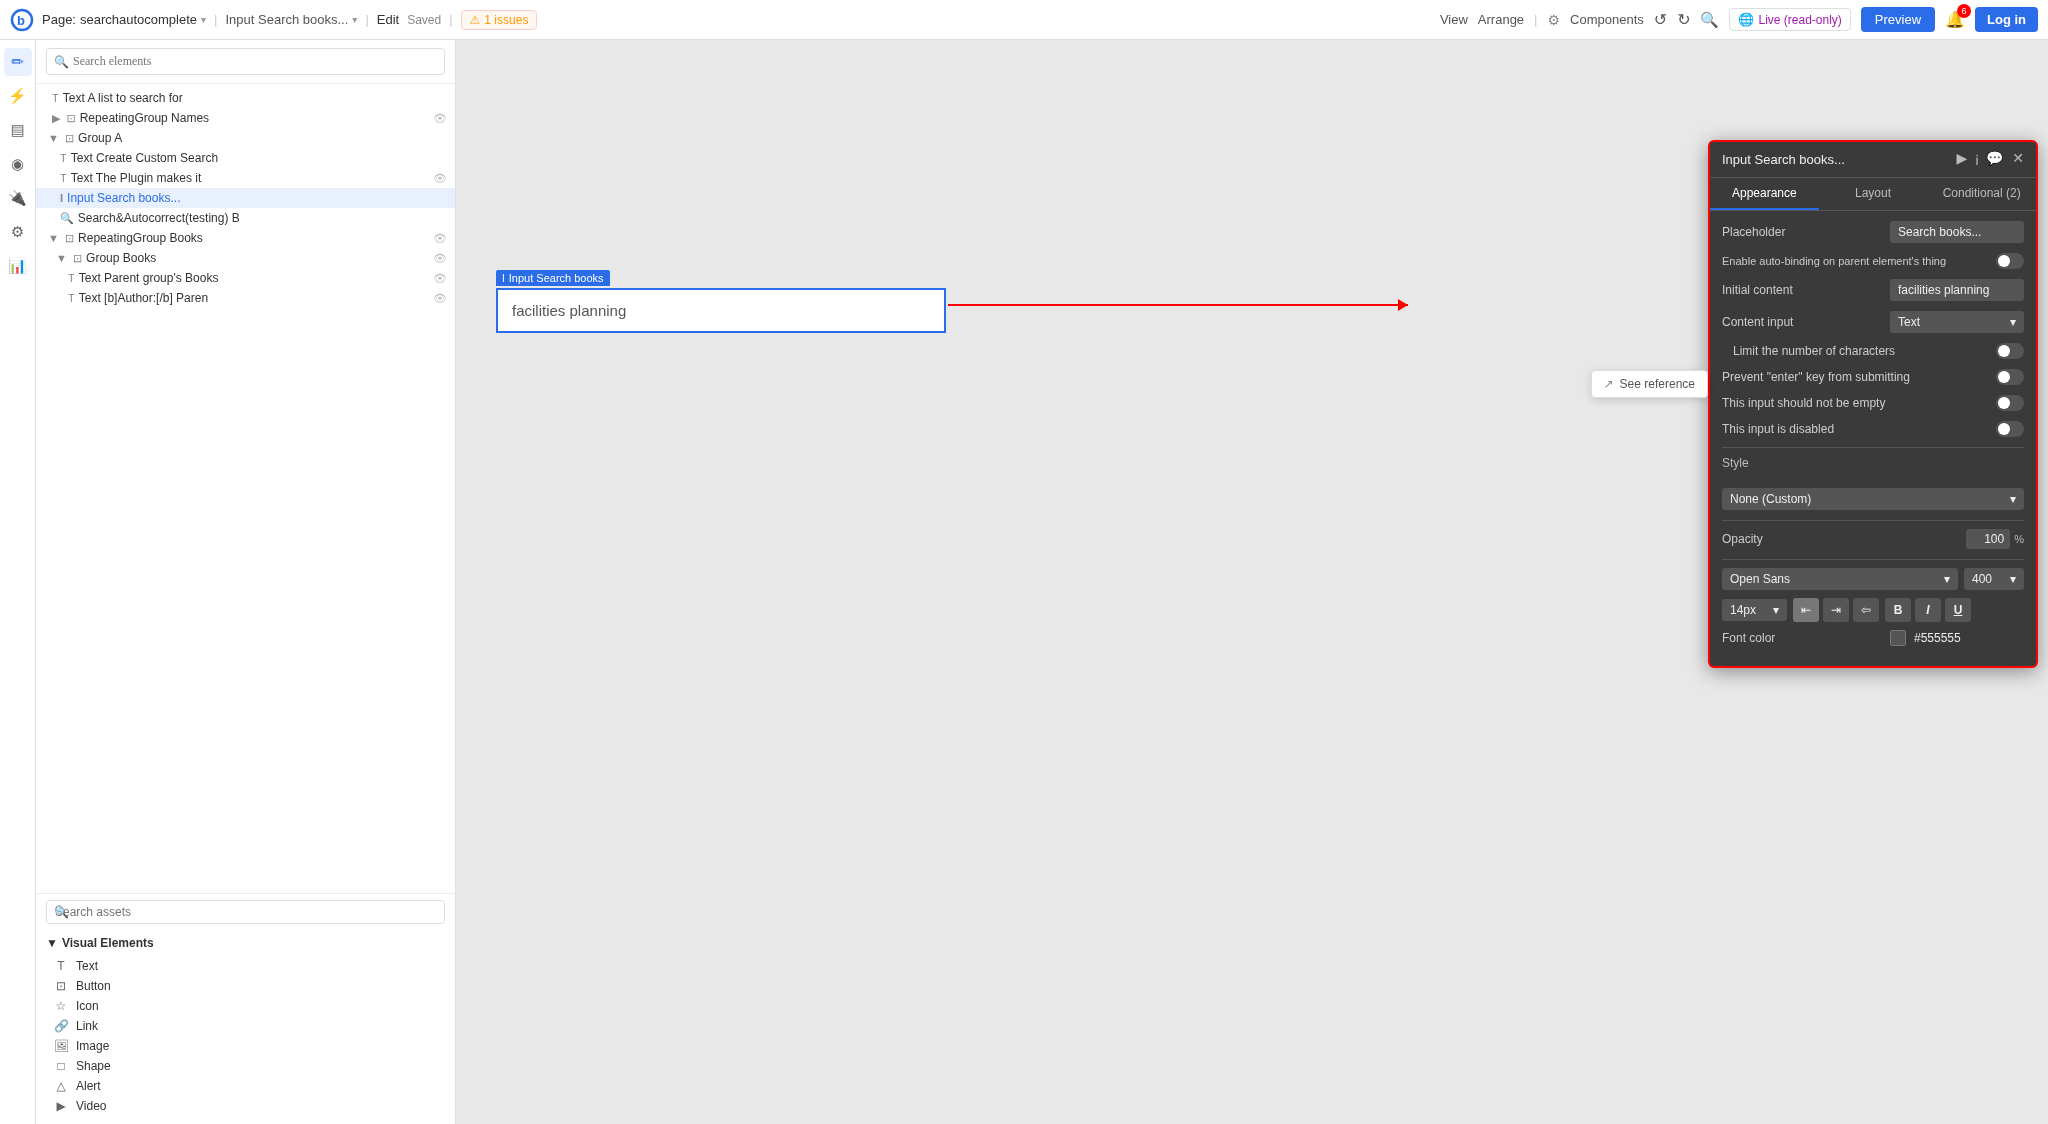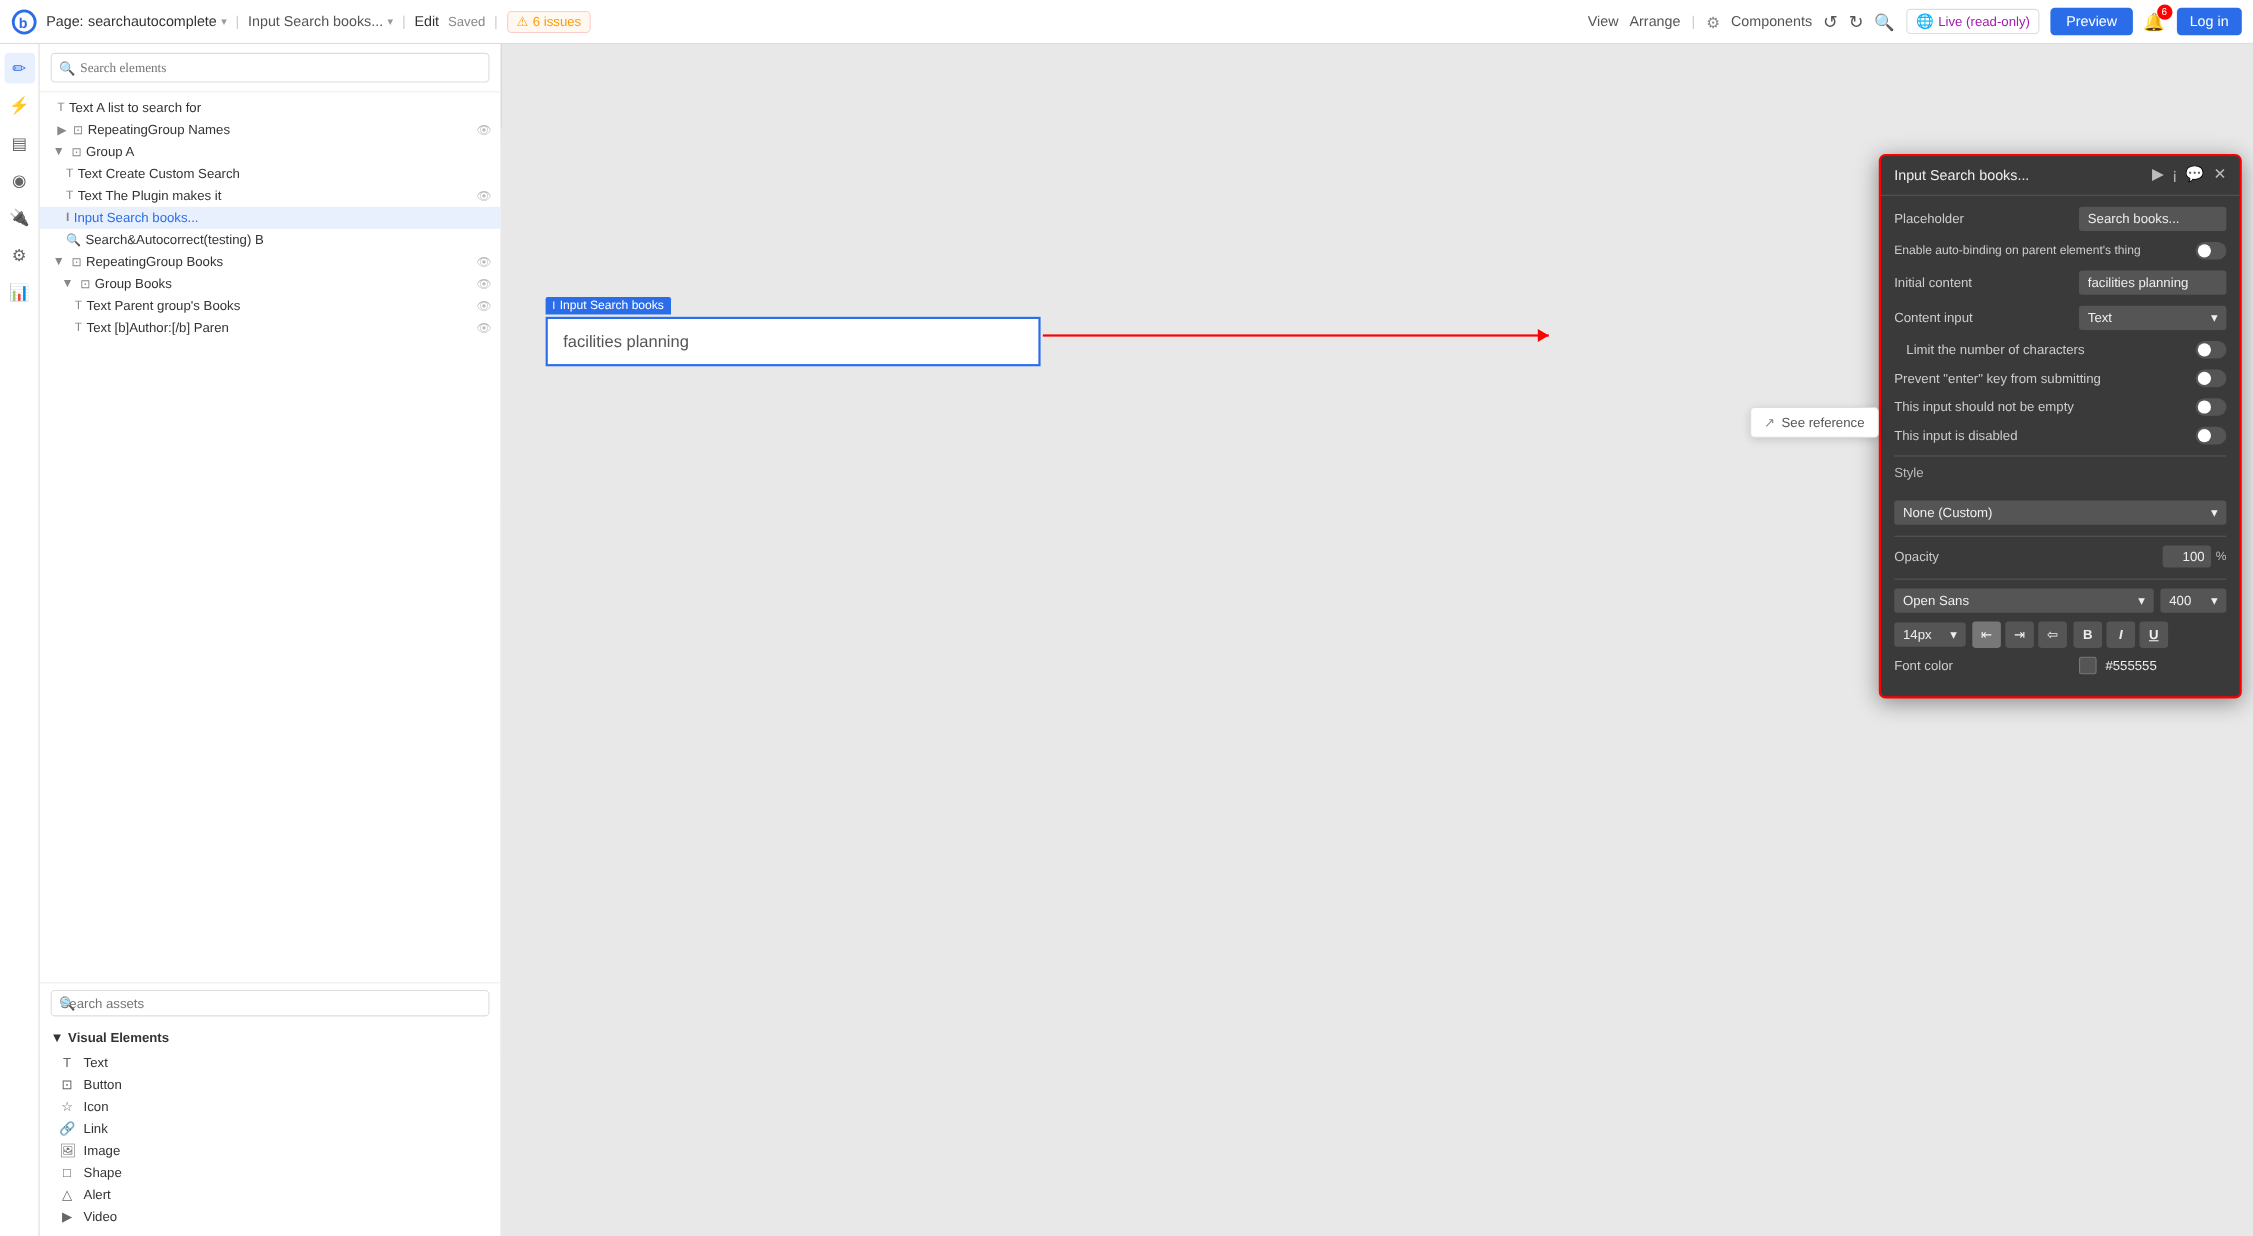--- a/index.html
+++ b/index.html
@@ -187,7 +187,7 @@
   <span style="color:#ccc;">|</span>
   <div style="display:flex;align-items:center;gap:4px;background:#fff8f0;border:1px solid #fcc;border-radius:4px;padding:2px 8px;cursor:pointer;">
     <span style="color:#f90;font-size:12px;">⚠</span>
-    <span style="font-size:12px;color:#f90;">6 issues</span>
+    <span style="font-size:12px;color:#f90;">1 issues</span>
   </div>
   <div class="topbar-right">
     <span style="color:#555;font-size:13px;cursor:pointer;">View</span>

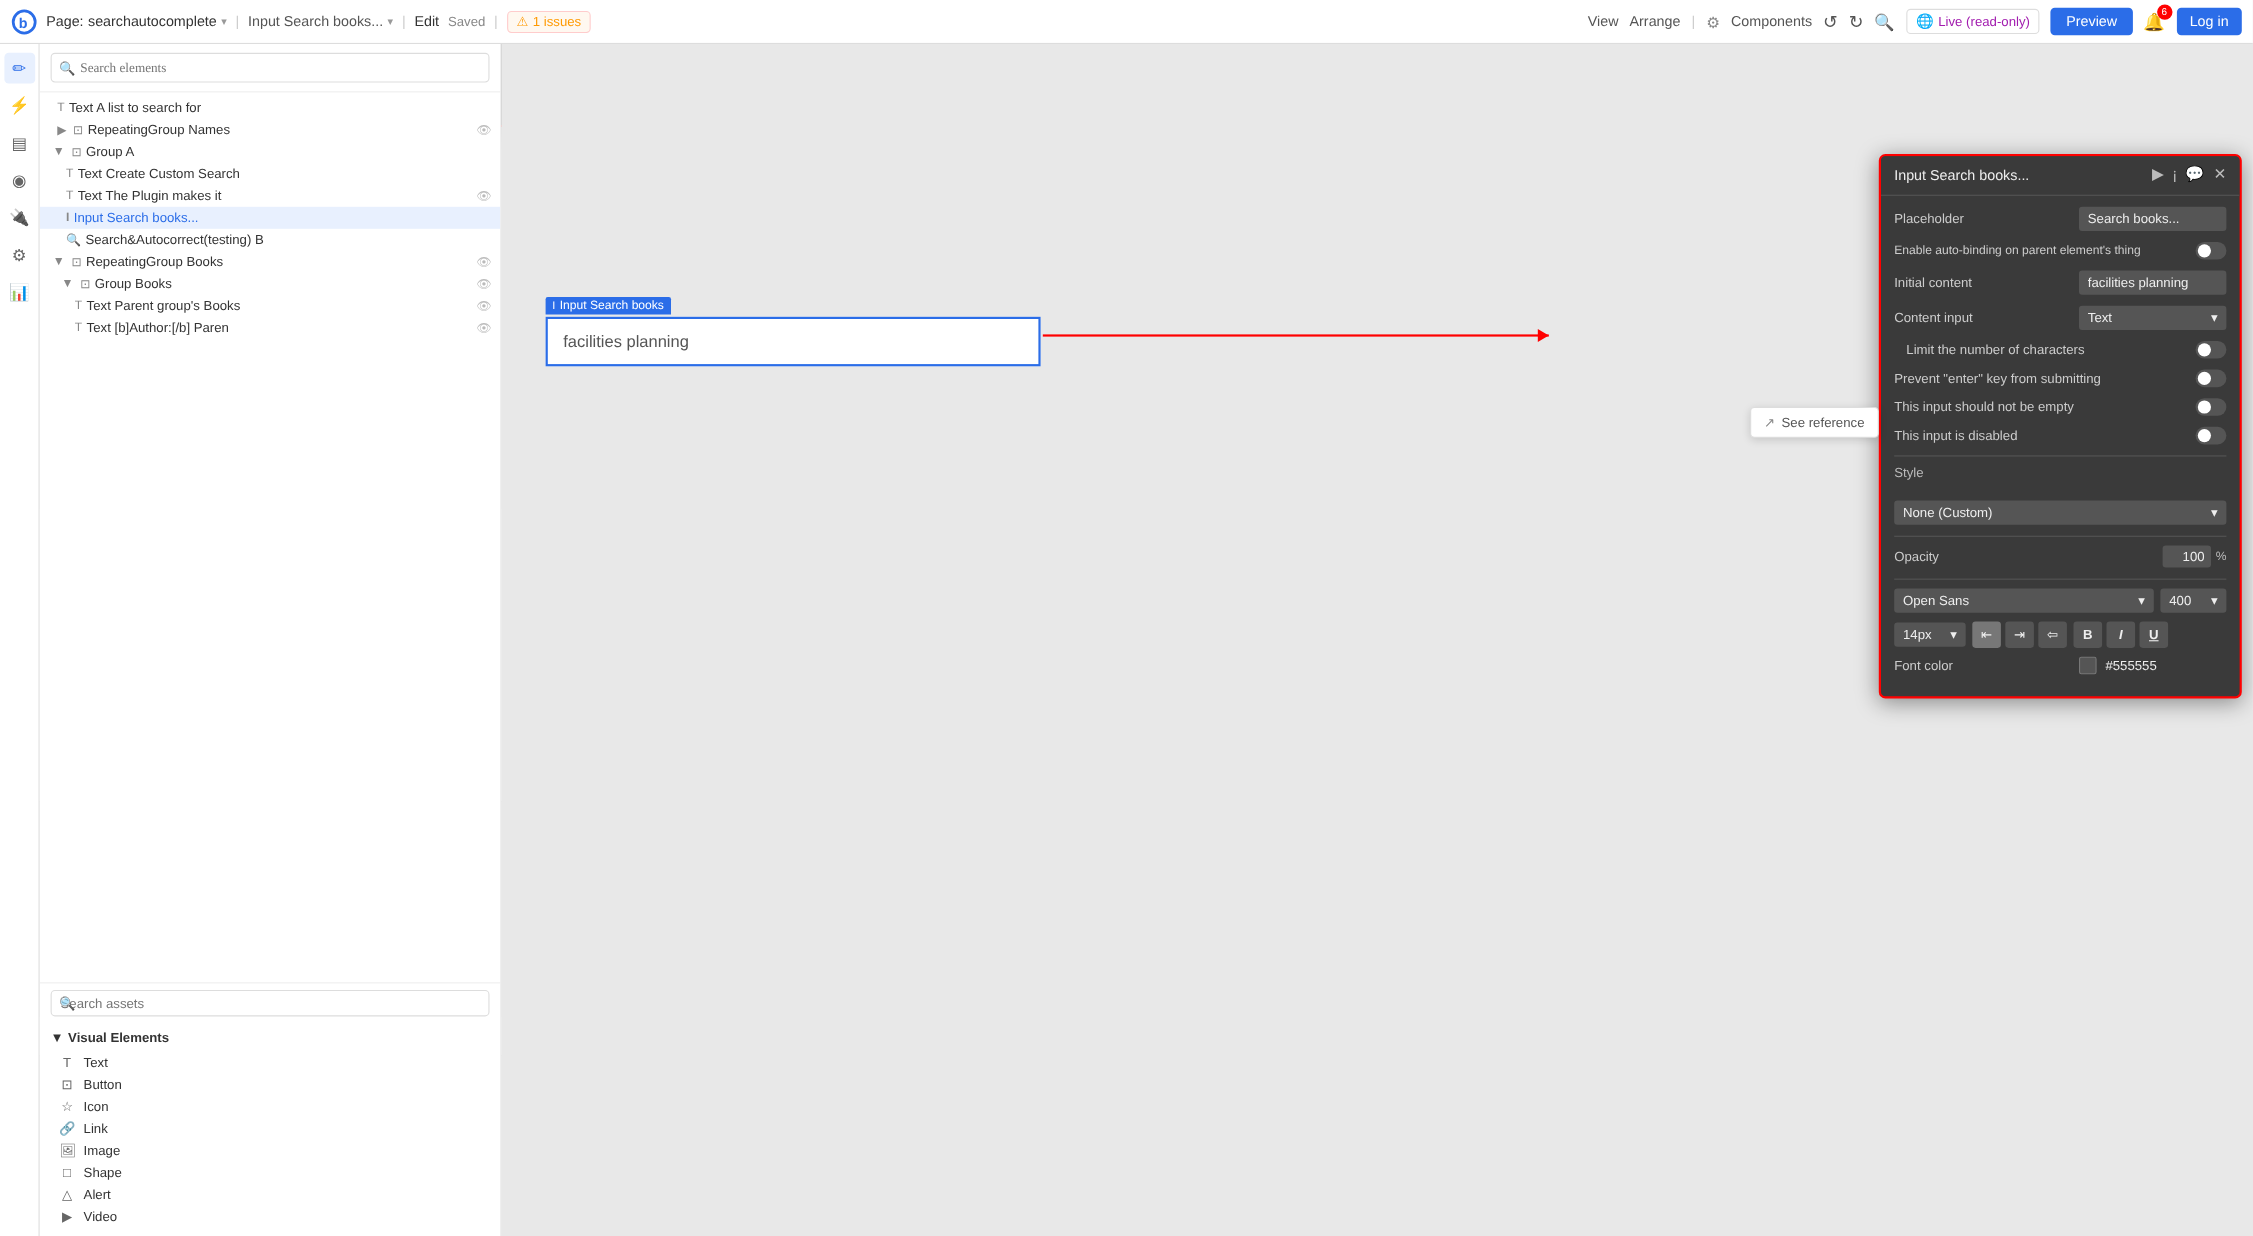--- a/index.html
+++ b/index.html
@@ -16,7 +16,7 @@
     .topbar-dropdown { display: flex; align-items: center; gap: 4px; color: #555; font-size: 13px; }
     .topbar-right { margin-left: auto; display: flex; align-items: center; gap: 10px; }
     .topbar-preview { background: #2b6de8; color: #fff; border: none; border-radius: 4px; padding: 5px 14px; font-size: 13px; cursor: pointer; }
-    .topbar-login { background: #2b6de8; color: #fff; border: none; border-radius: 4px; padding: 5px 12px; font-size: 13px; cursor: pointer; }
+    .topbar-login { background: #2b6de8; color: #fff; border: none; border-radius: 4px; padding: 5px 12px; font-size: 13px; cursor: pointer; font-weight: bold; }
     .topbar-notif { position: relative; }
     .notif-badge { position: absolute; top: -6px; right: -6px; background: red; color: #fff; font-size: 9px; border-radius: 50%; width: 14px; height: 14px; display: flex; align-items: center; justify-content: center; }
 

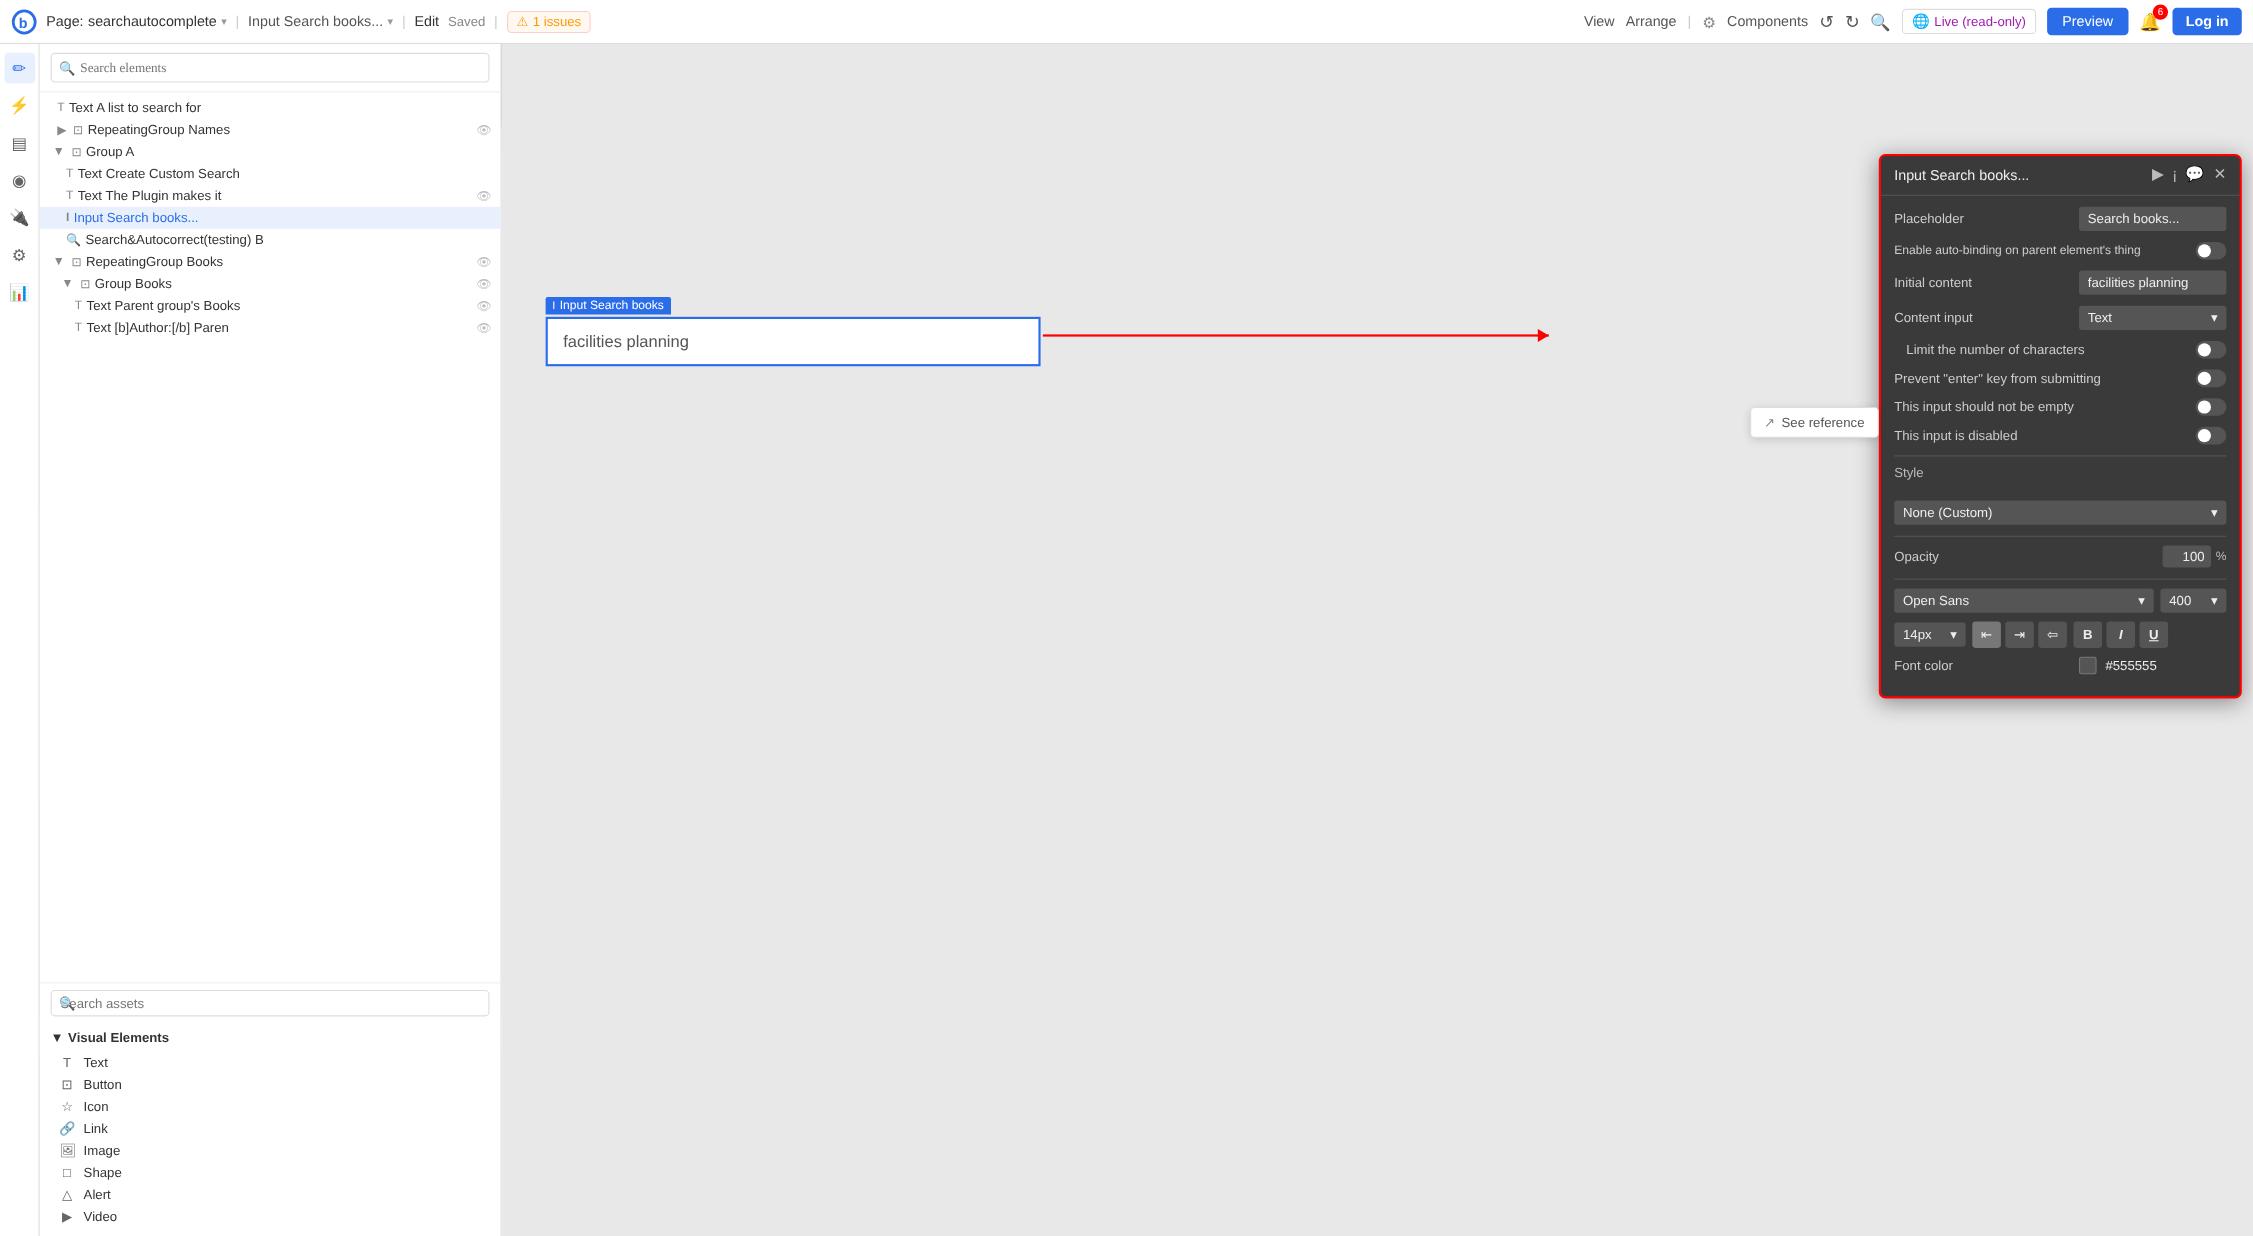--- a/index.html
+++ b/index.html
@@ -371,6 +371,11 @@
         </div>
       </div>
 
+      <div class="rp-tabs">
+        <div class="rp-tab active">Appearance</div>
+        <div class="rp-tab">Layout</div>
+        <div class="rp-tab">Conditional (2)</div>
+      </div>
 
       <div class="rp-body">
 

